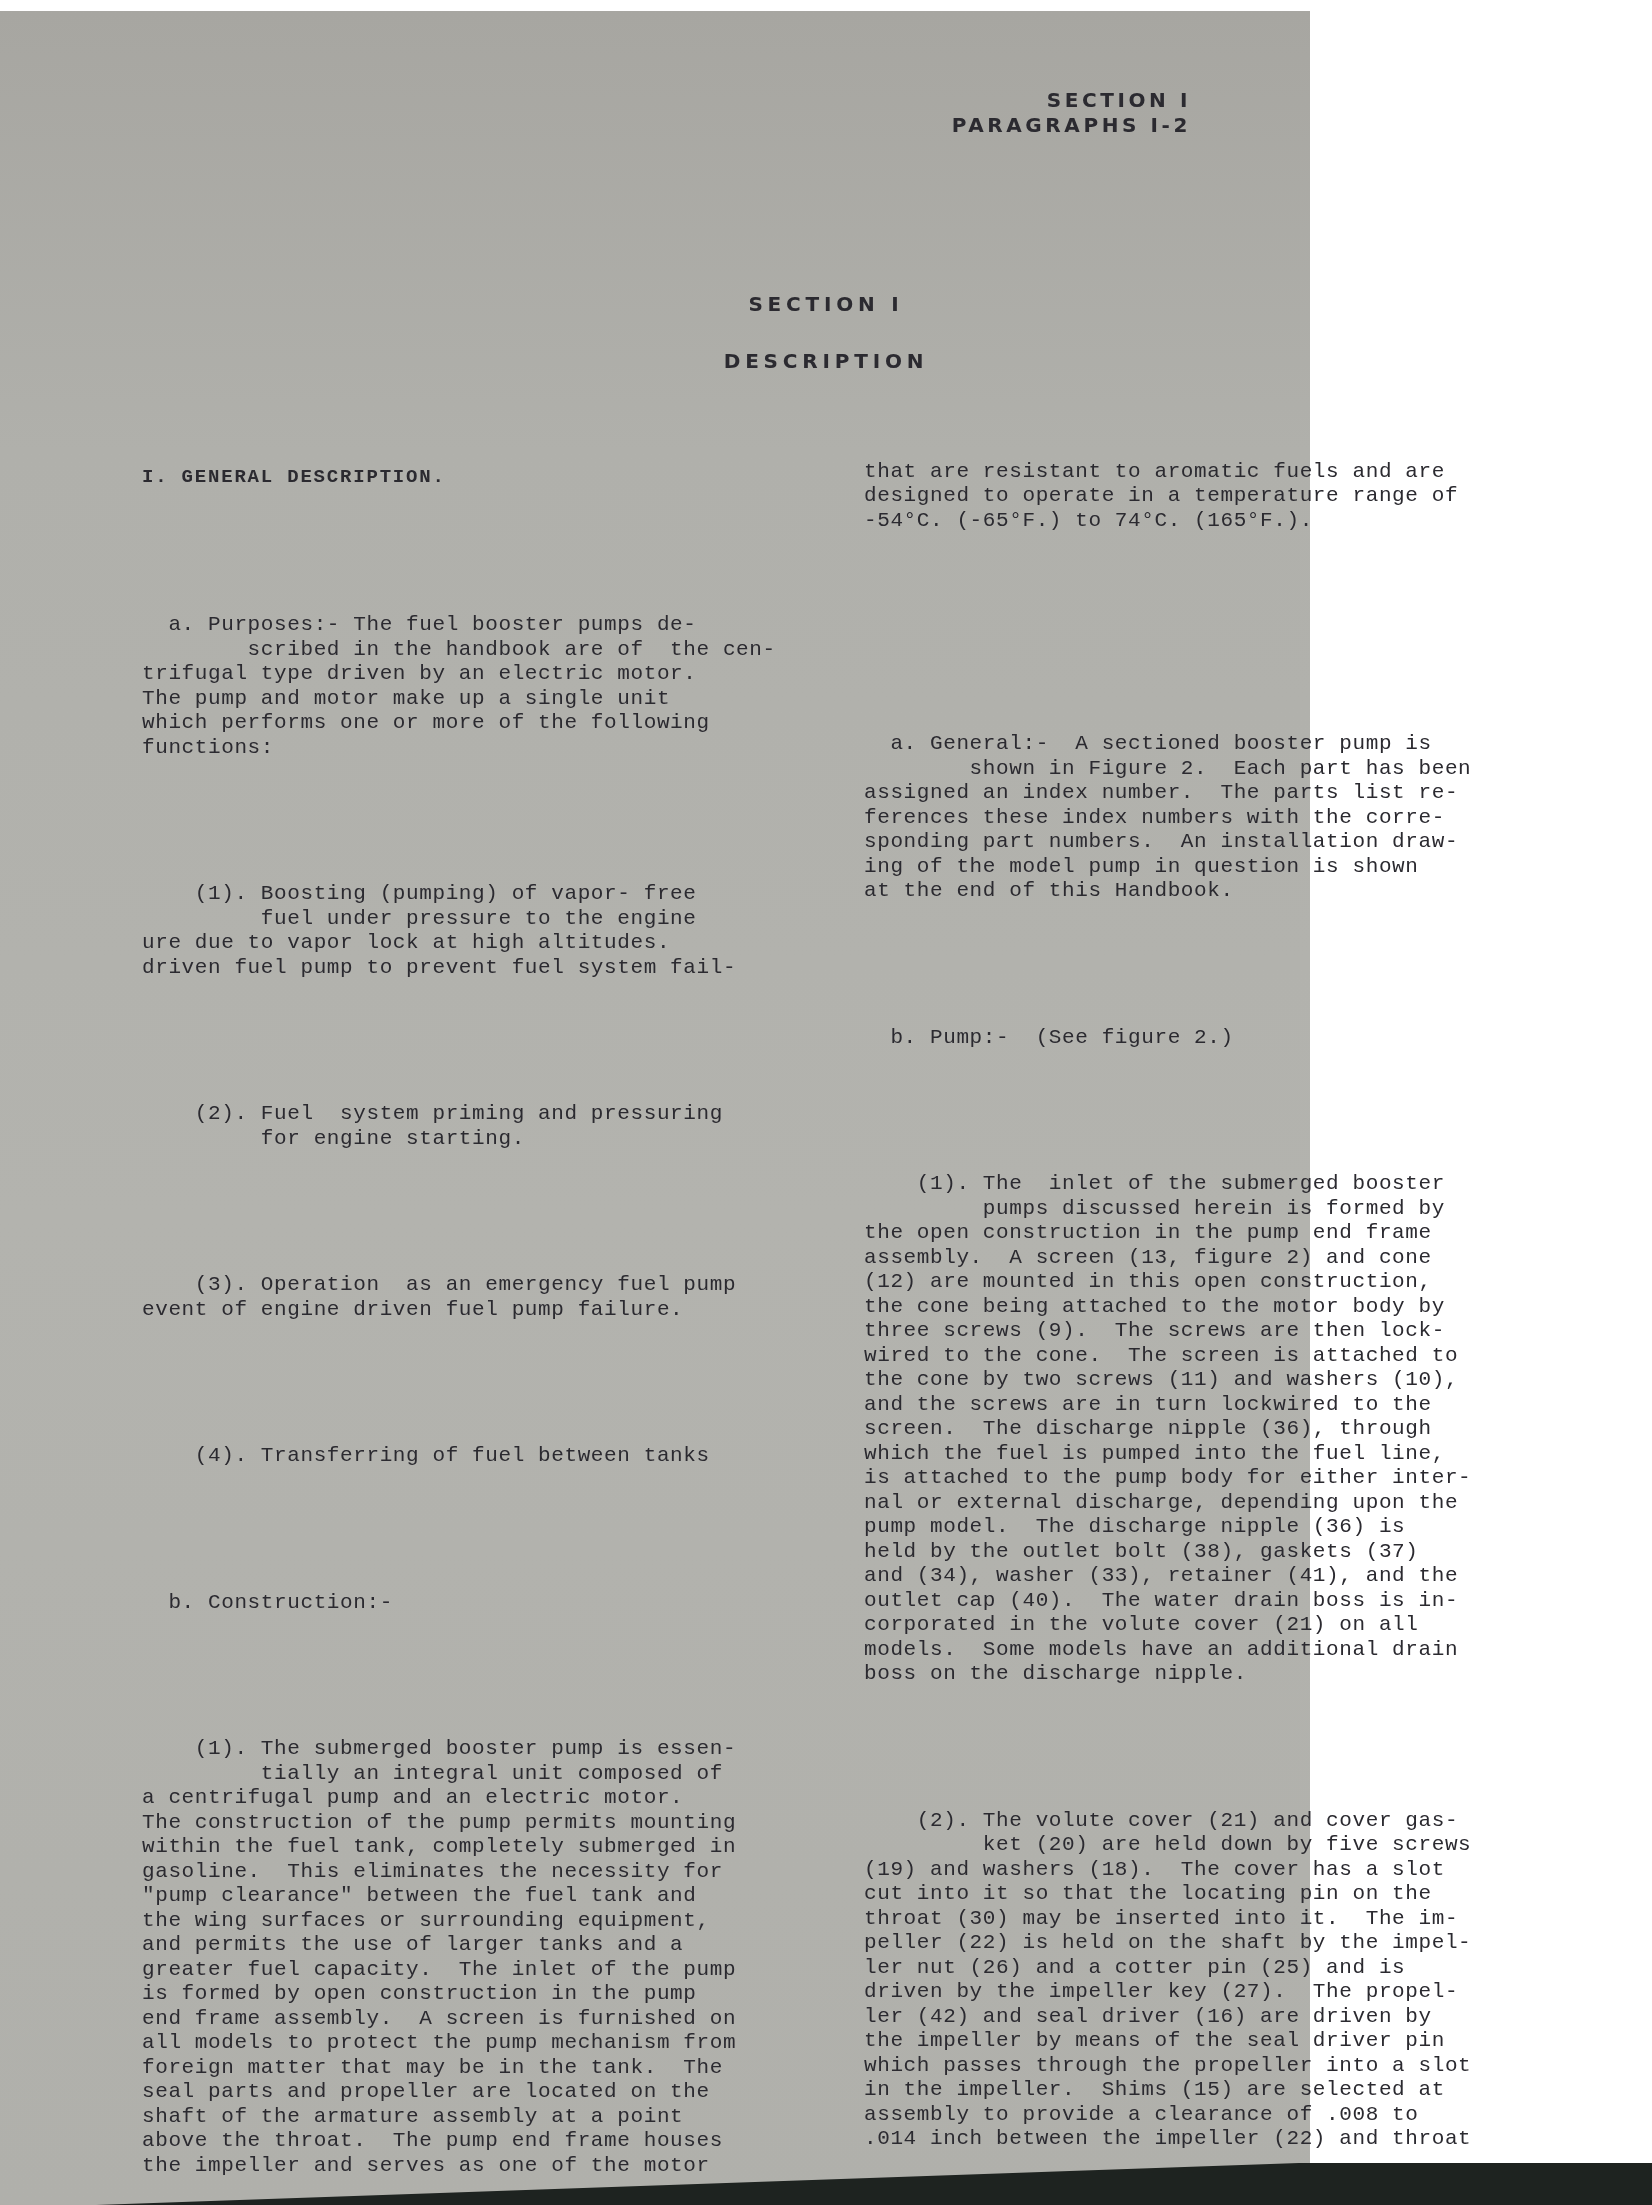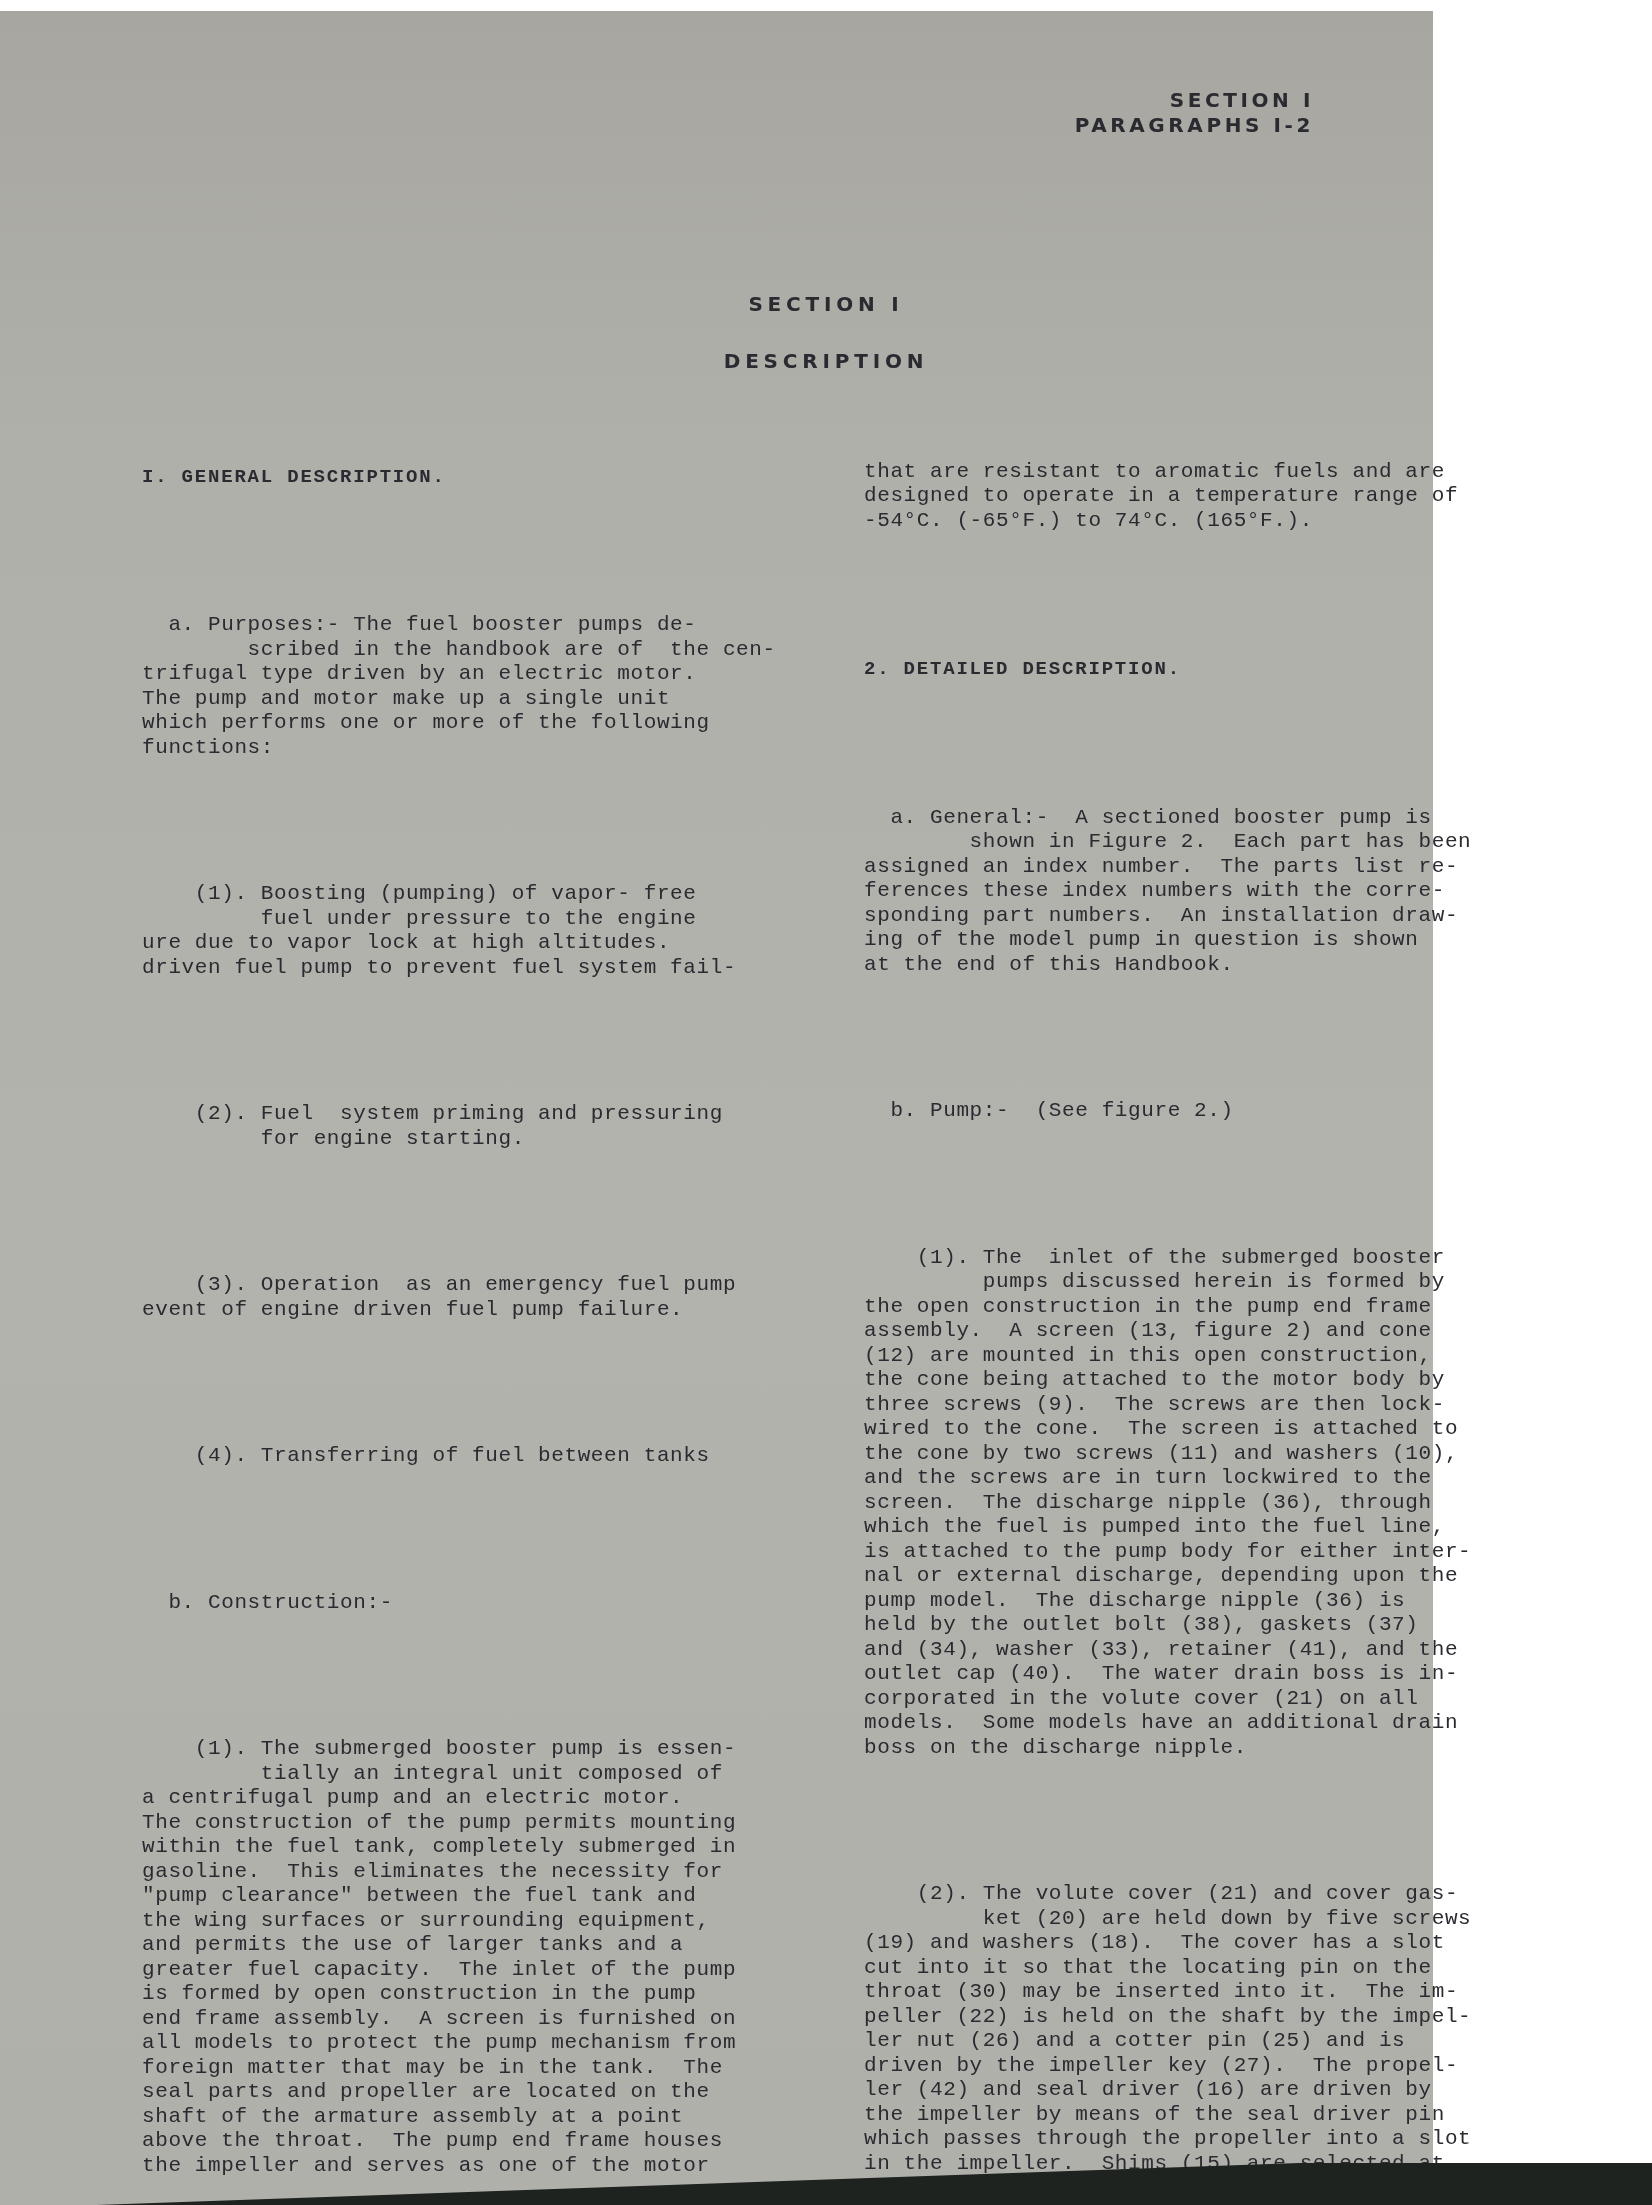--- a/index.html
+++ b/index.html
@@ -17,7 +17,7 @@
       position: absolute;
       left: 0;
       top: 10.7px;
-      width: 1433px;
+      width: 1310px;
       height: 2195px;
       background: linear-gradient(180deg, #a7a6a1 0%, #b0b0ab 20%, #b3b3ae 55%, #b0b0ab 100%);
       color: #2b2a30;

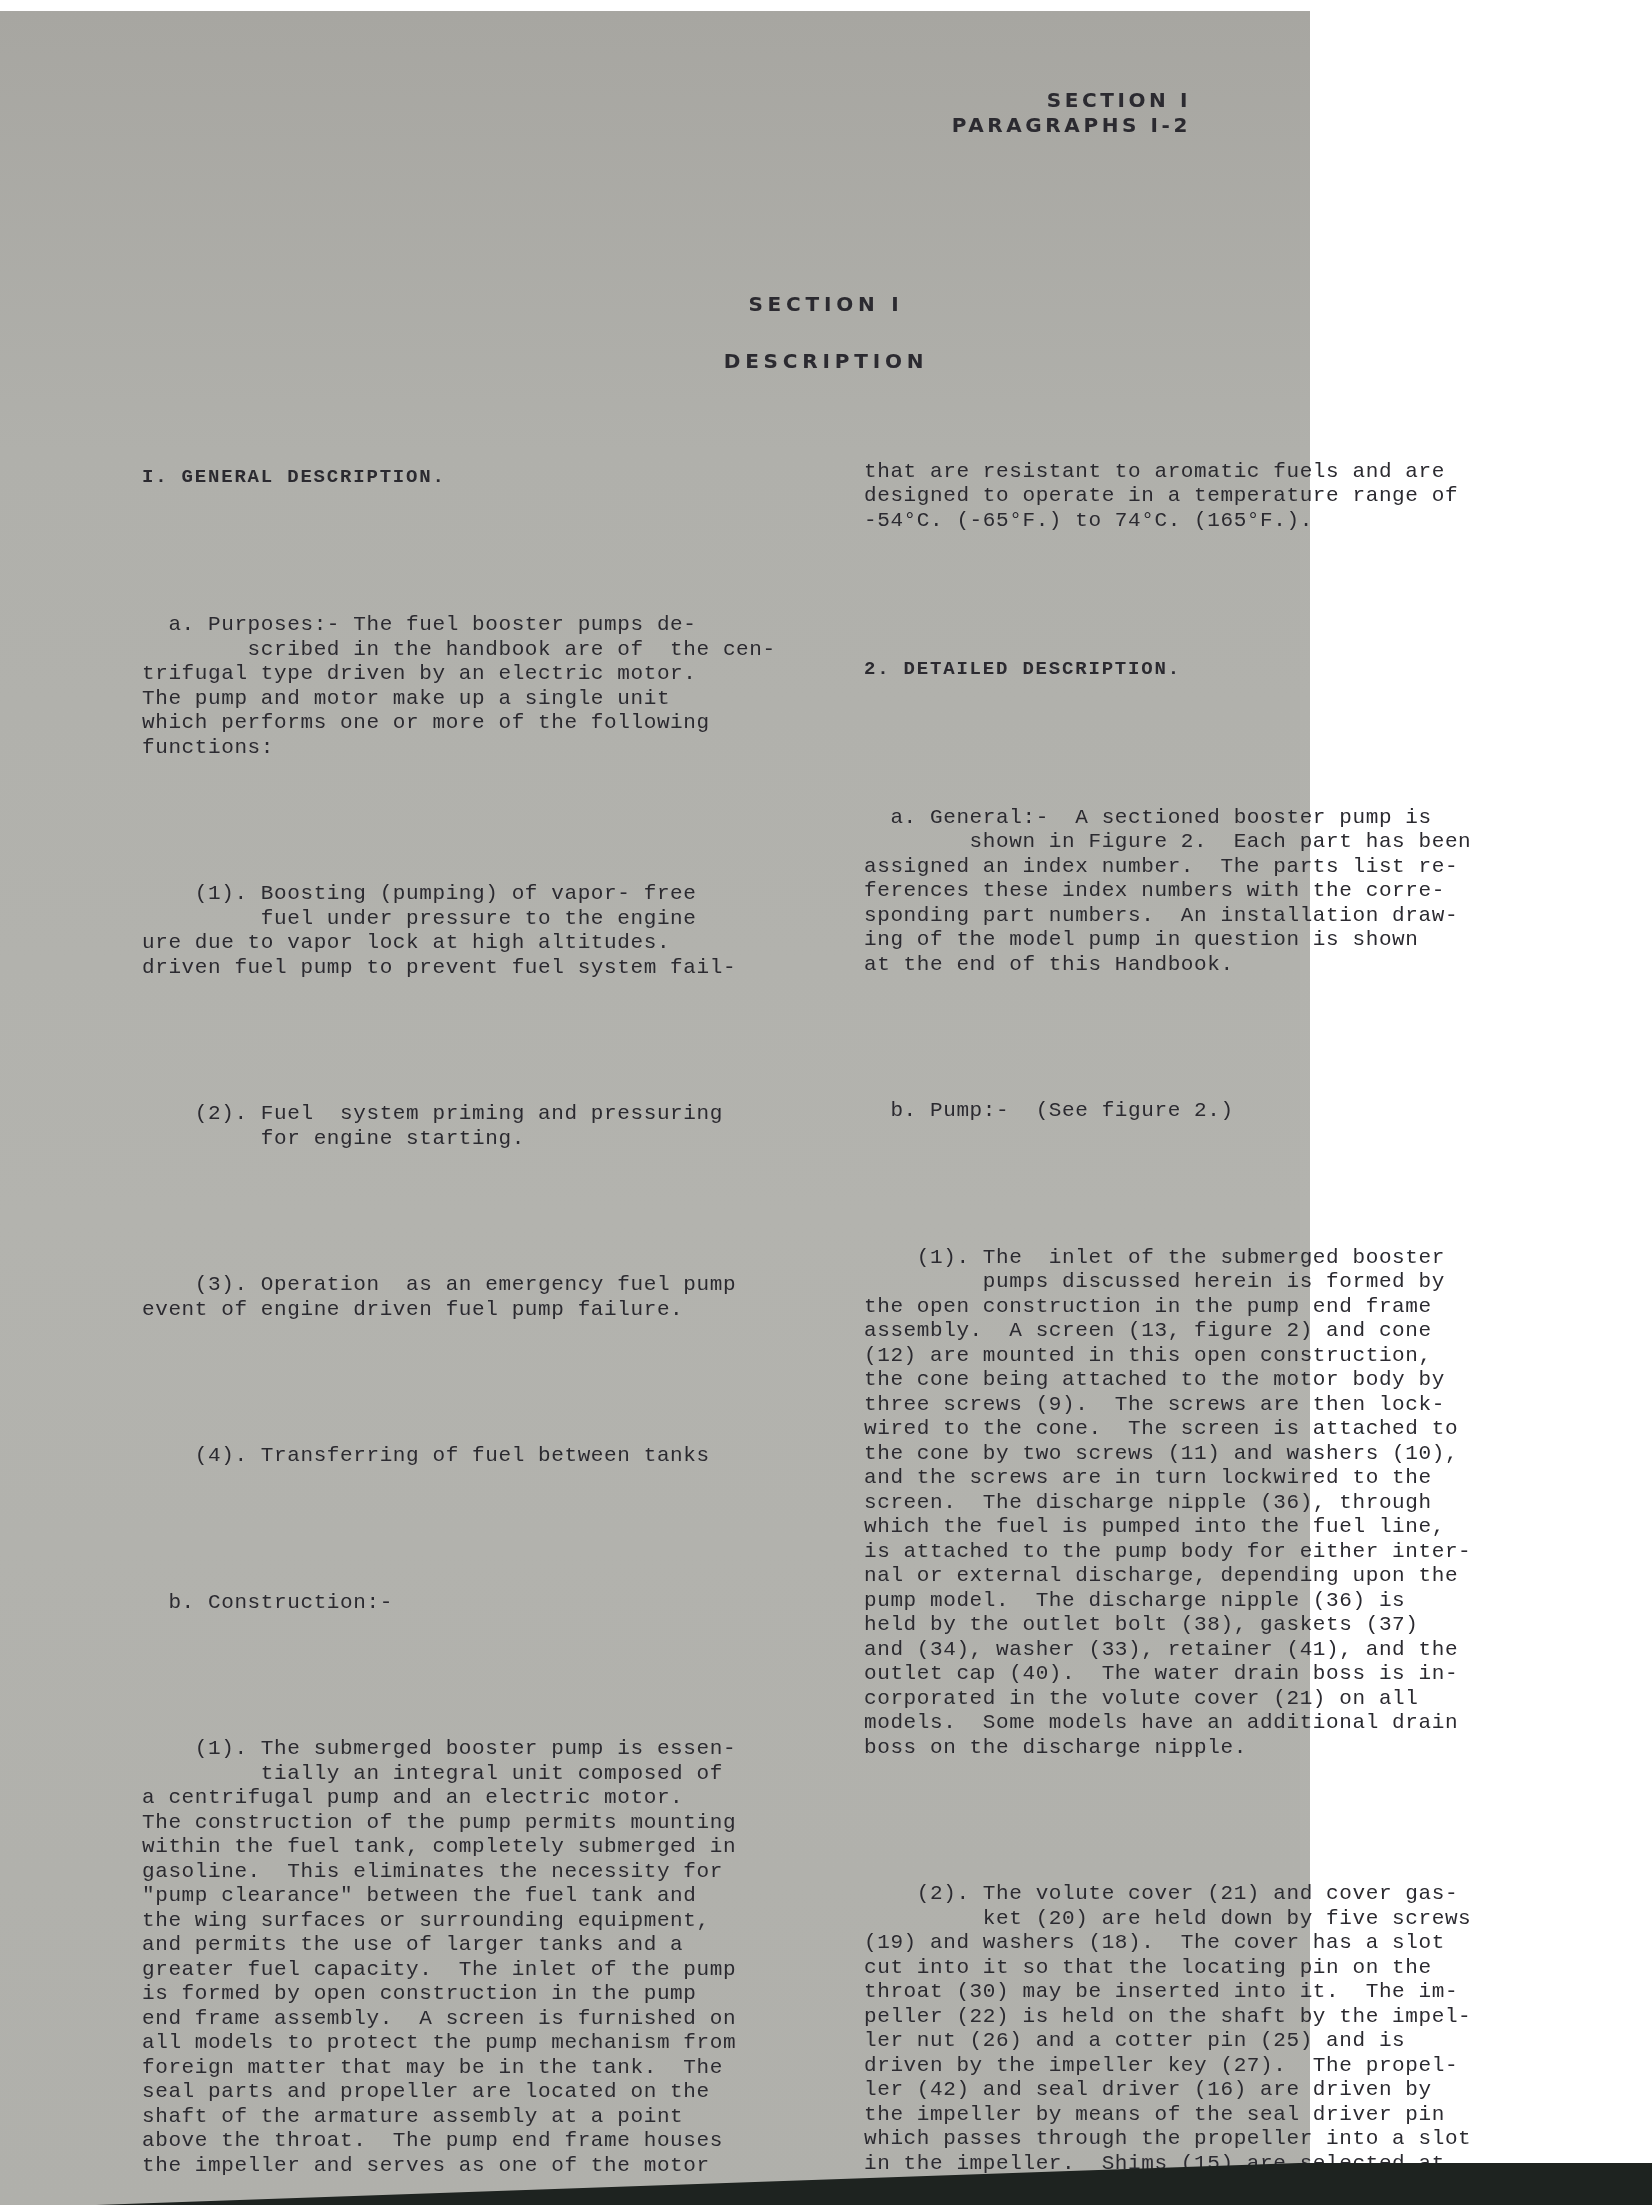--- a/index.html
+++ b/index.html
@@ -110,7 +110,6 @@
   <div class="col right">
     <div class="para"><span class="line">that are resistant to aromatic fuels and are</span><span class="line">designed to operate in a temperature range of</span><span class="line">-54°C. (-65°F.) to 74°C. (165°F.).</span></div>
     <div class="gap-md"></div>
-    <p class="heading">2. DETAILED DESCRIPTION.</p>
     <div class="gap-md"></div>
     <div class="para"><span class="line">  a. General:-  A sectioned booster pump is</span><span class="line">        shown in Figure 2.  Each part has been</span><span class="line">assigned an index number.  The parts list re-</span><span class="line">ferences these index numbers with the corre-</span><span class="line">sponding part numbers.  An installation draw-</span><span class="line">ing of the model pump in question is shown</span><span class="line">at the end of this Handbook.</span></div>
     <div class="gap-sm"></div>

